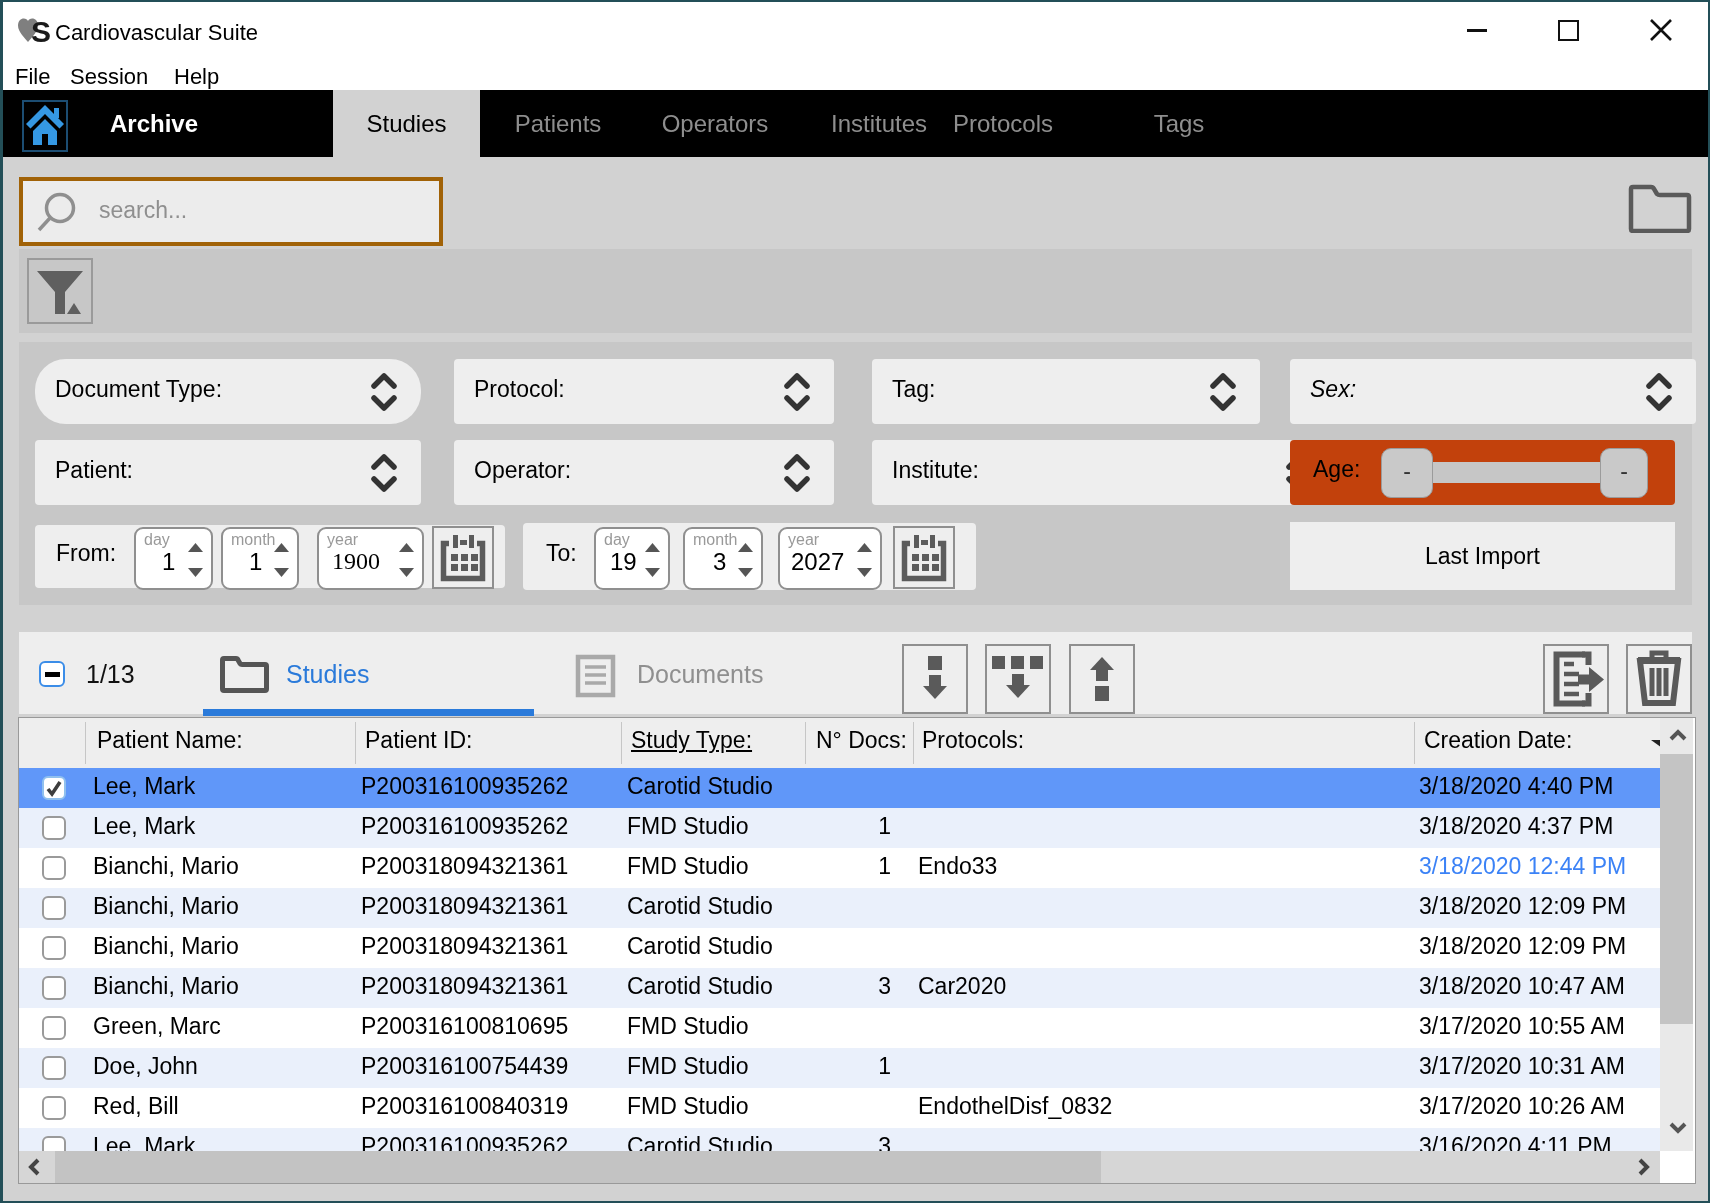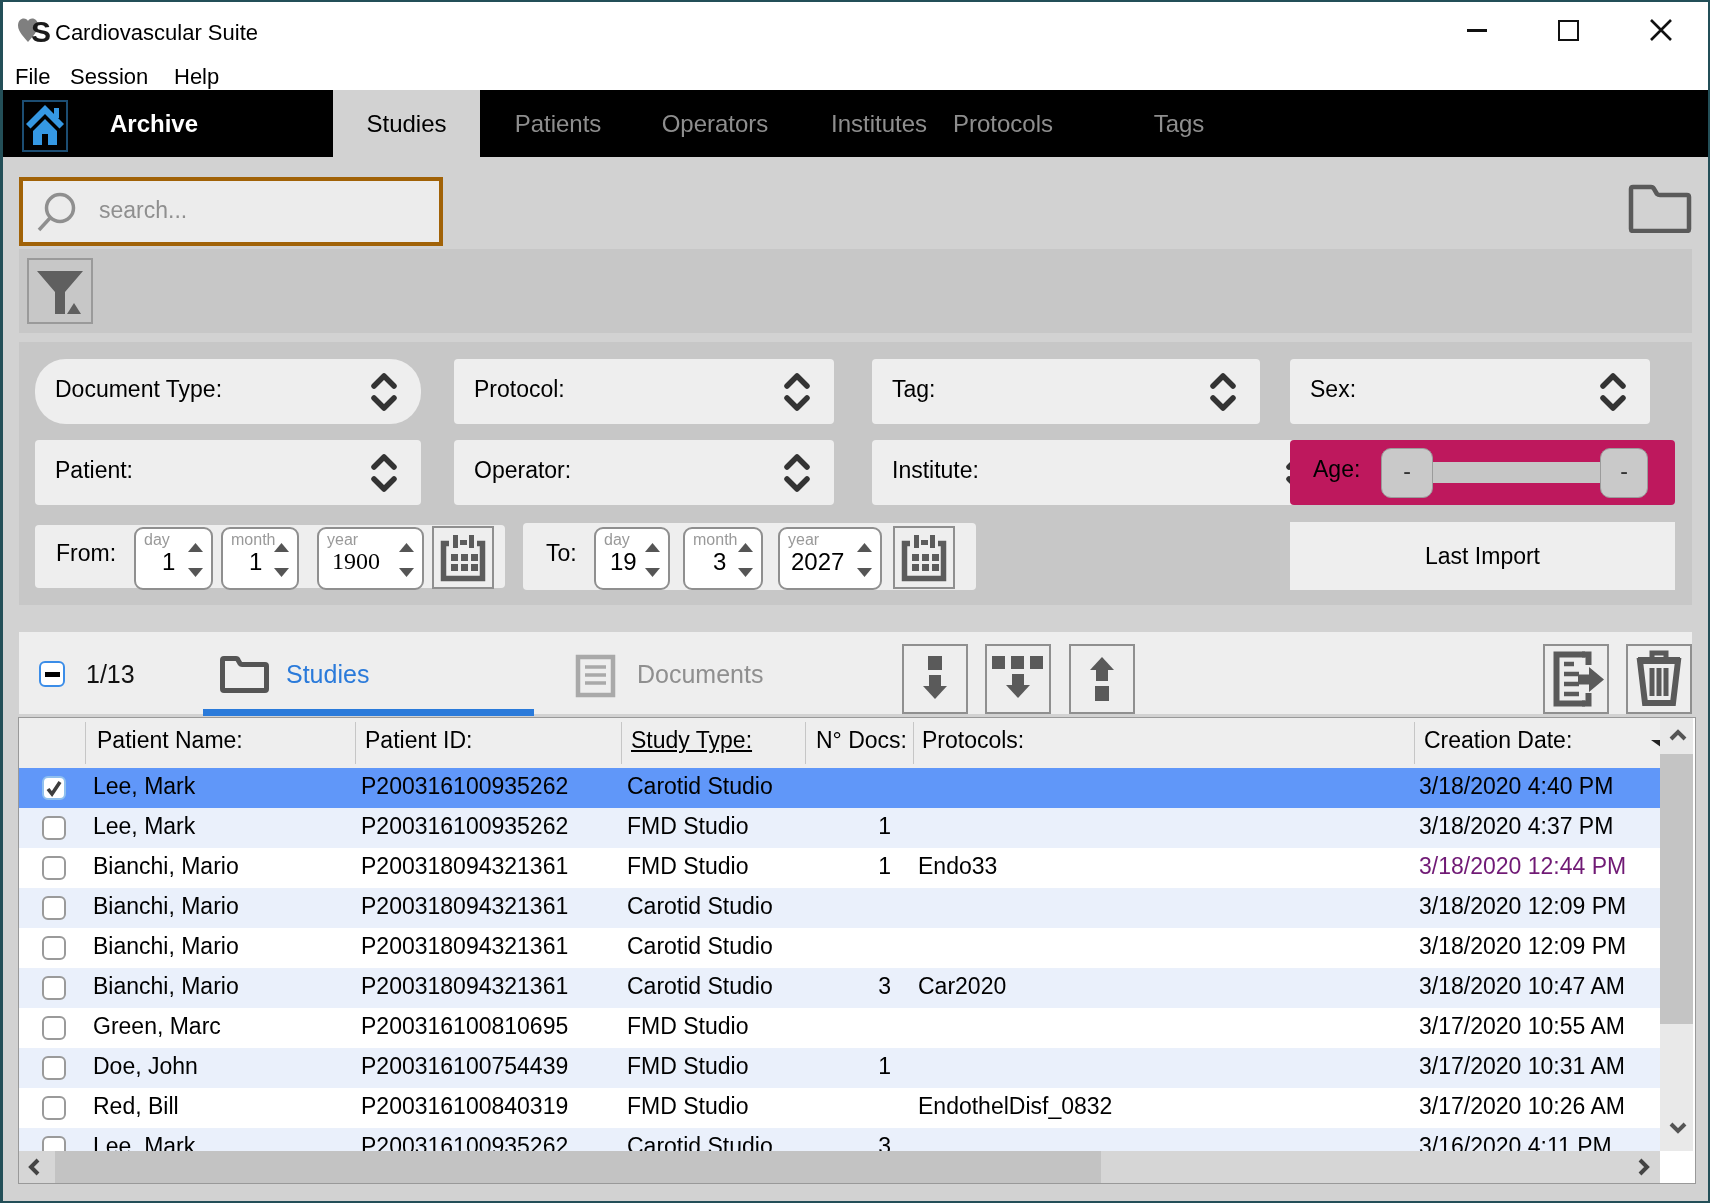--- a/index.html
+++ b/index.html
@@ -118,7 +118,7 @@
       <path d="M3 26 L13 36 L23 26" fill="none" stroke="#333" stroke-width="5.5" stroke-linecap="round" stroke-linejoin="round"></path>
     </svg>
       </div>
-    <div class="drop" style="left:1271px;top:17px;width:360px;">
+    <div class="drop" style="left:1271px;top:17px;width:406px;font-style:italic;">
         <span>Sex:</span>
         <svg class="chev" width="26" height="40" viewBox="0 0 26 40">
       <path d="M3 14 L13 4 L23 14" fill="none" stroke="#333" stroke-width="5.5" stroke-linecap="round" stroke-linejoin="round"></path>

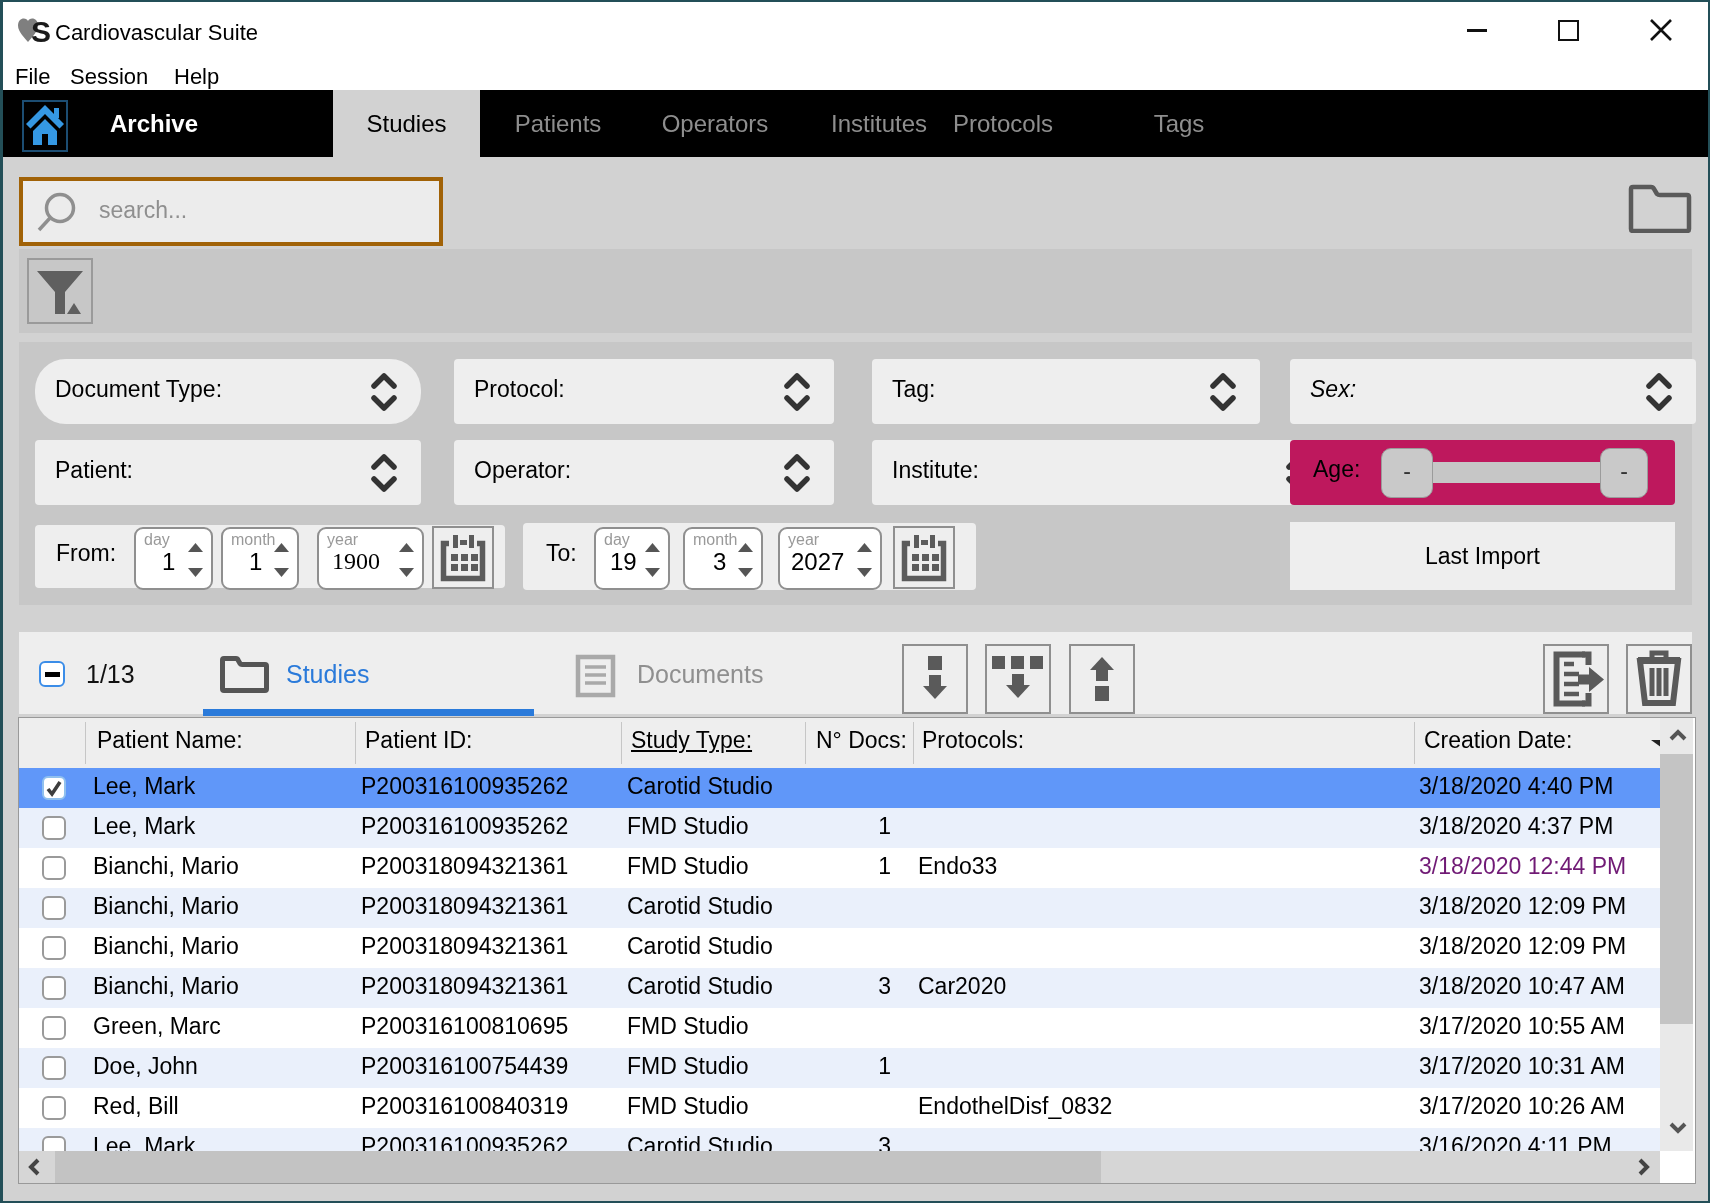--- a/index.html
+++ b/index.html
@@ -148,7 +148,7 @@
     </svg>
       </div>
 
-    <div class="abs" style="left:1271px;top:98px;width:385px;height:65px;background:#be185d;border-radius:4px;">
+    <div class="abs" style="left:1271px;top:98px;width:385px;height:65px;background:#c2410c;border-radius:4px;">
       <div class="abs" style="left:23px;top:16px;font-size:23px;color:#000;">Age:</div>
       <div class="abs" style="left:141px;top:22px;width:169px;height:21px;background:#c6c6c6;"></div>
       <div class="agehandle" style="left:91px;top:8px;">-</div>

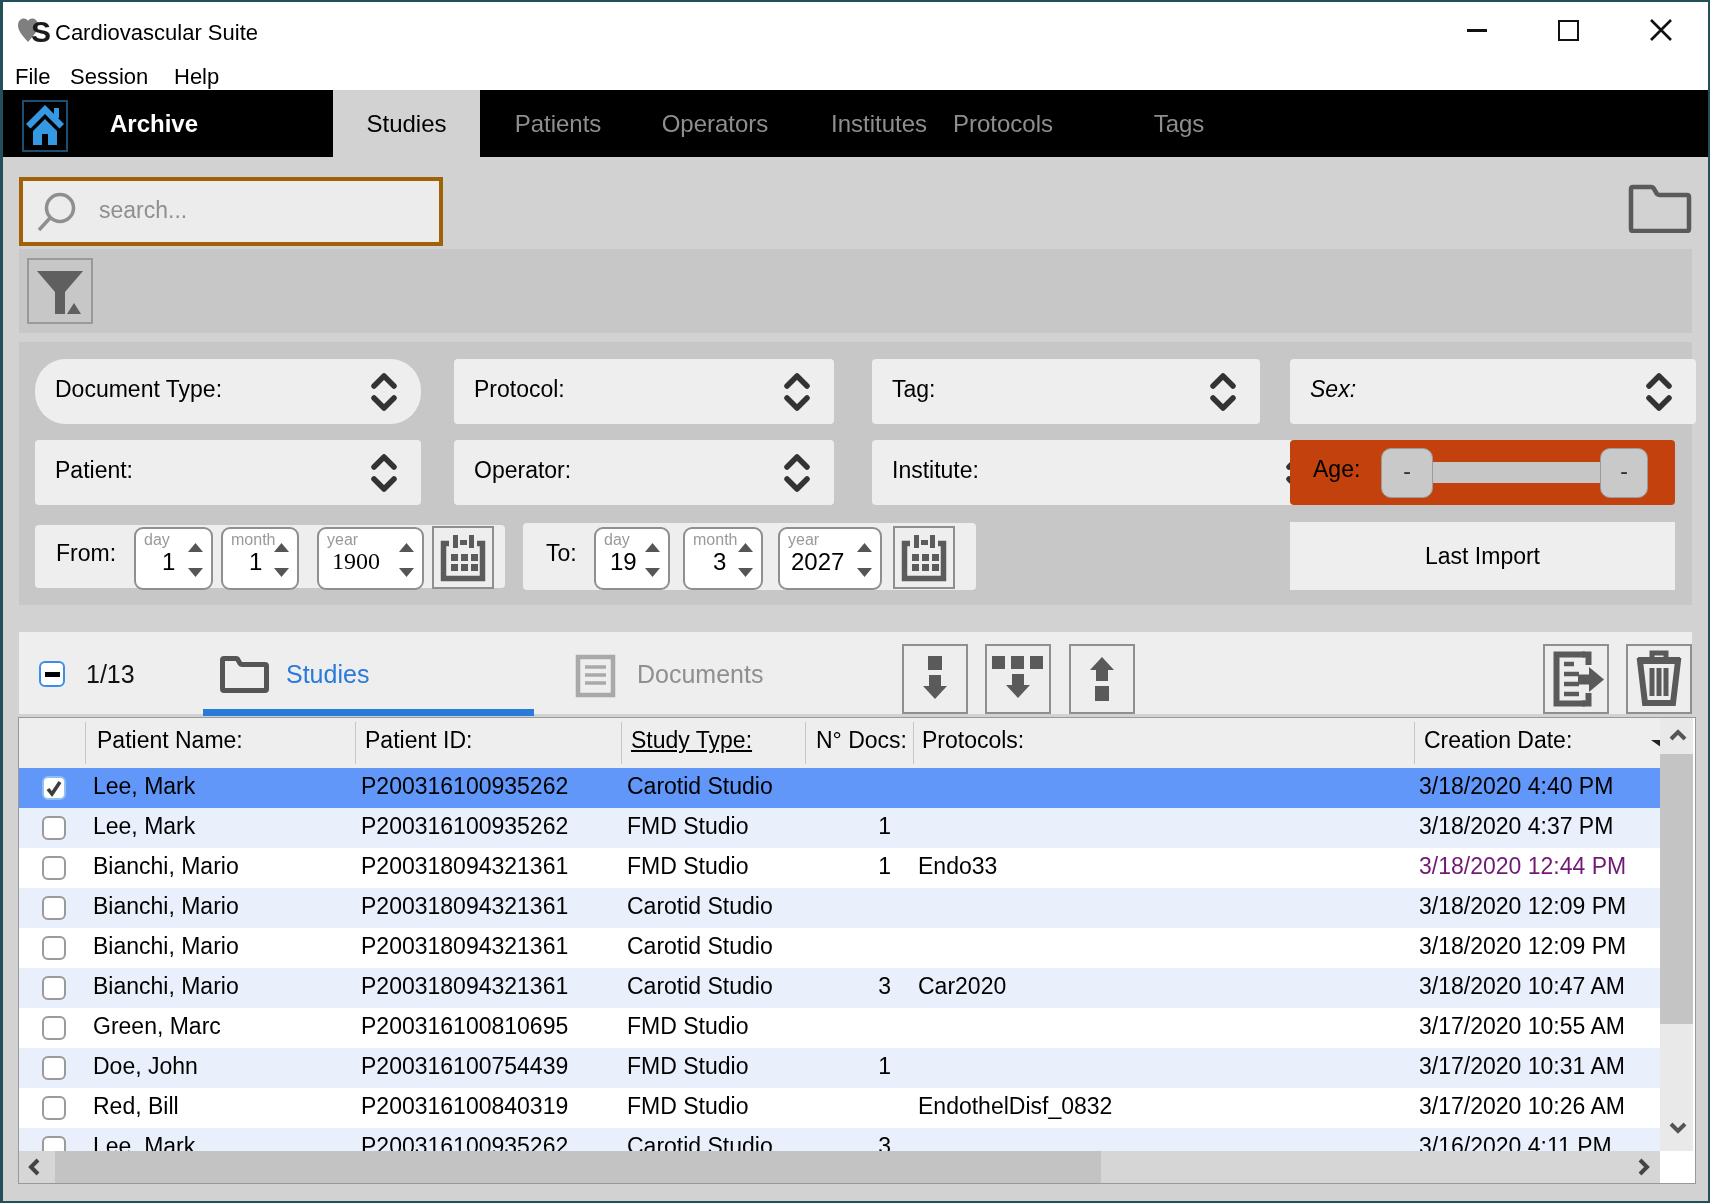--- a/index.html
+++ b/index.html
@@ -356,7 +356,7 @@
           <span class="c3">FMD Studio</span>
           <span class="c4">1</span>
           <span class="c5">Endo33</span>
-          <span class="c6" style="color:#701a75;">3/18/2020 12:44 PM</span>
+          <span class="c6" style="color:#3b82f6;">3/18/2020 12:44 PM</span>
         </div>
       <div class="row" style="top:120px;background:#eaf0fb;">
           <div class="cb"></div>

